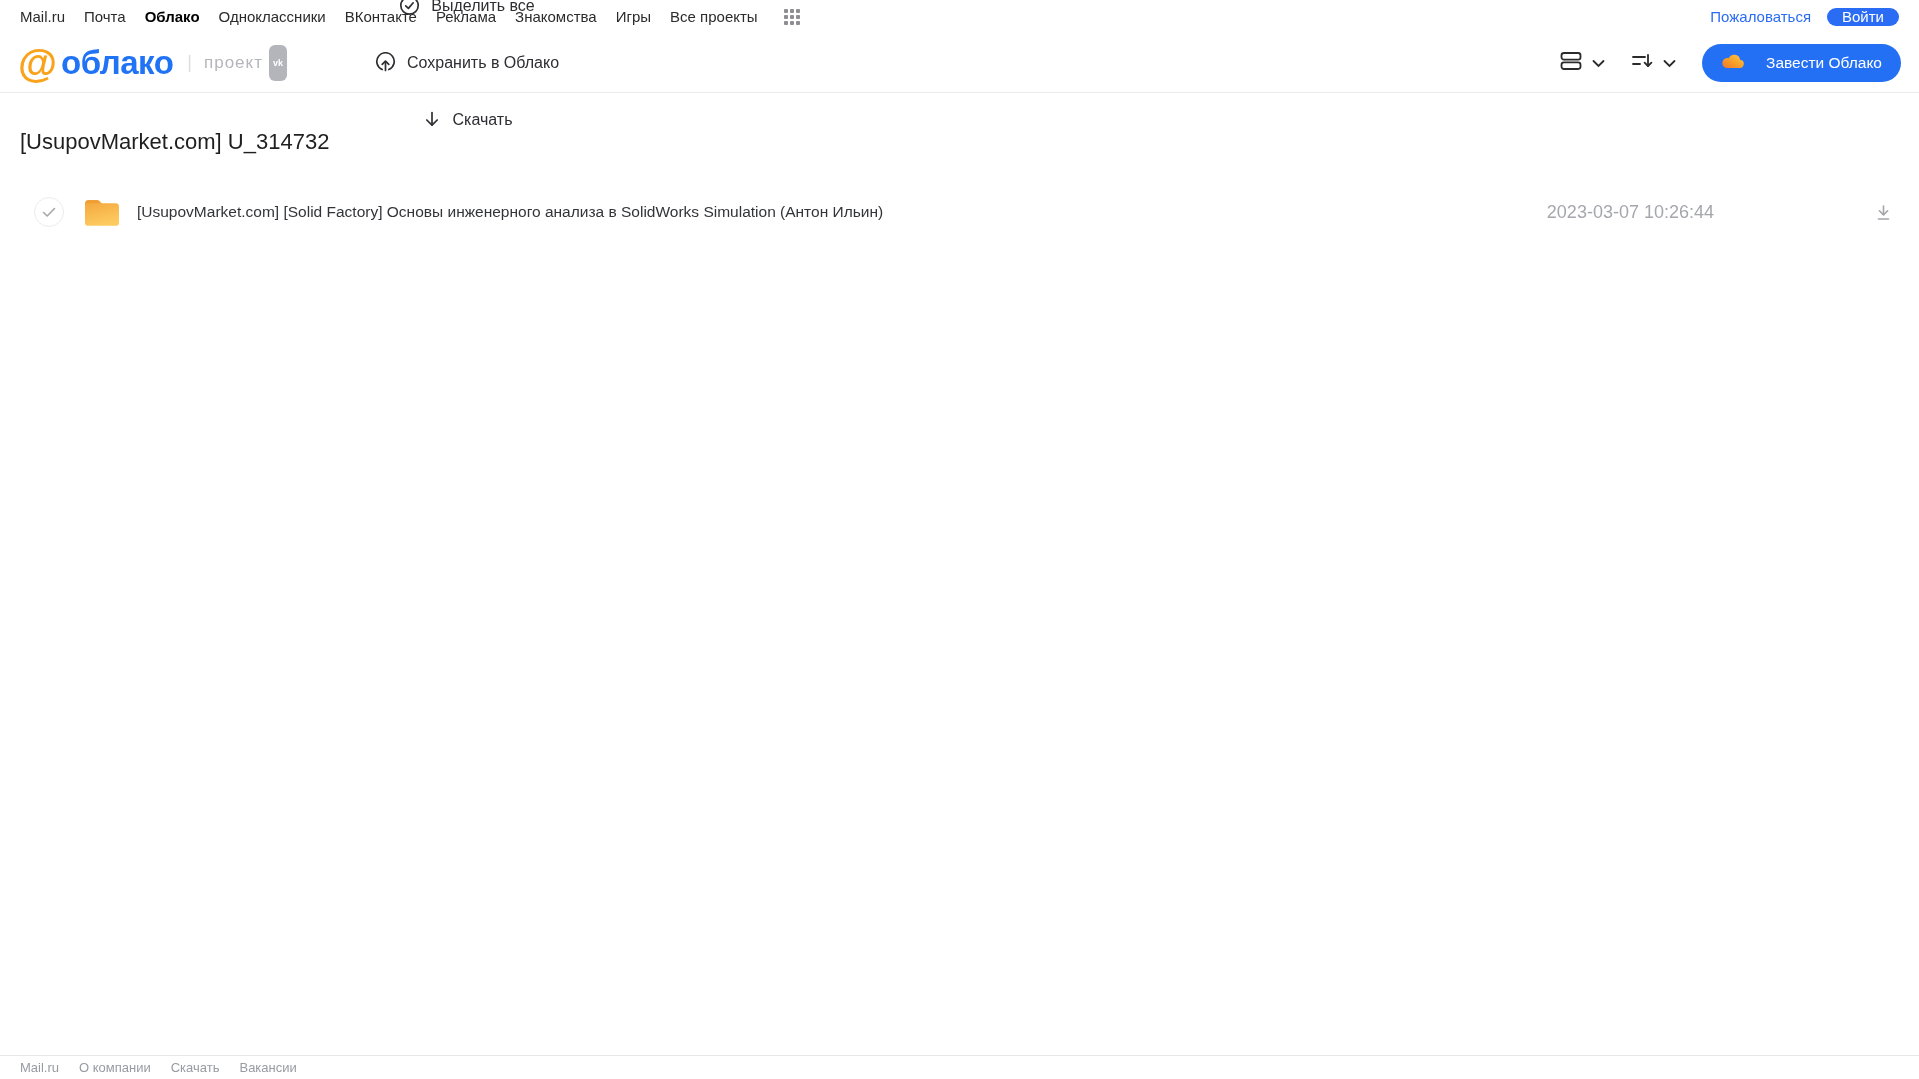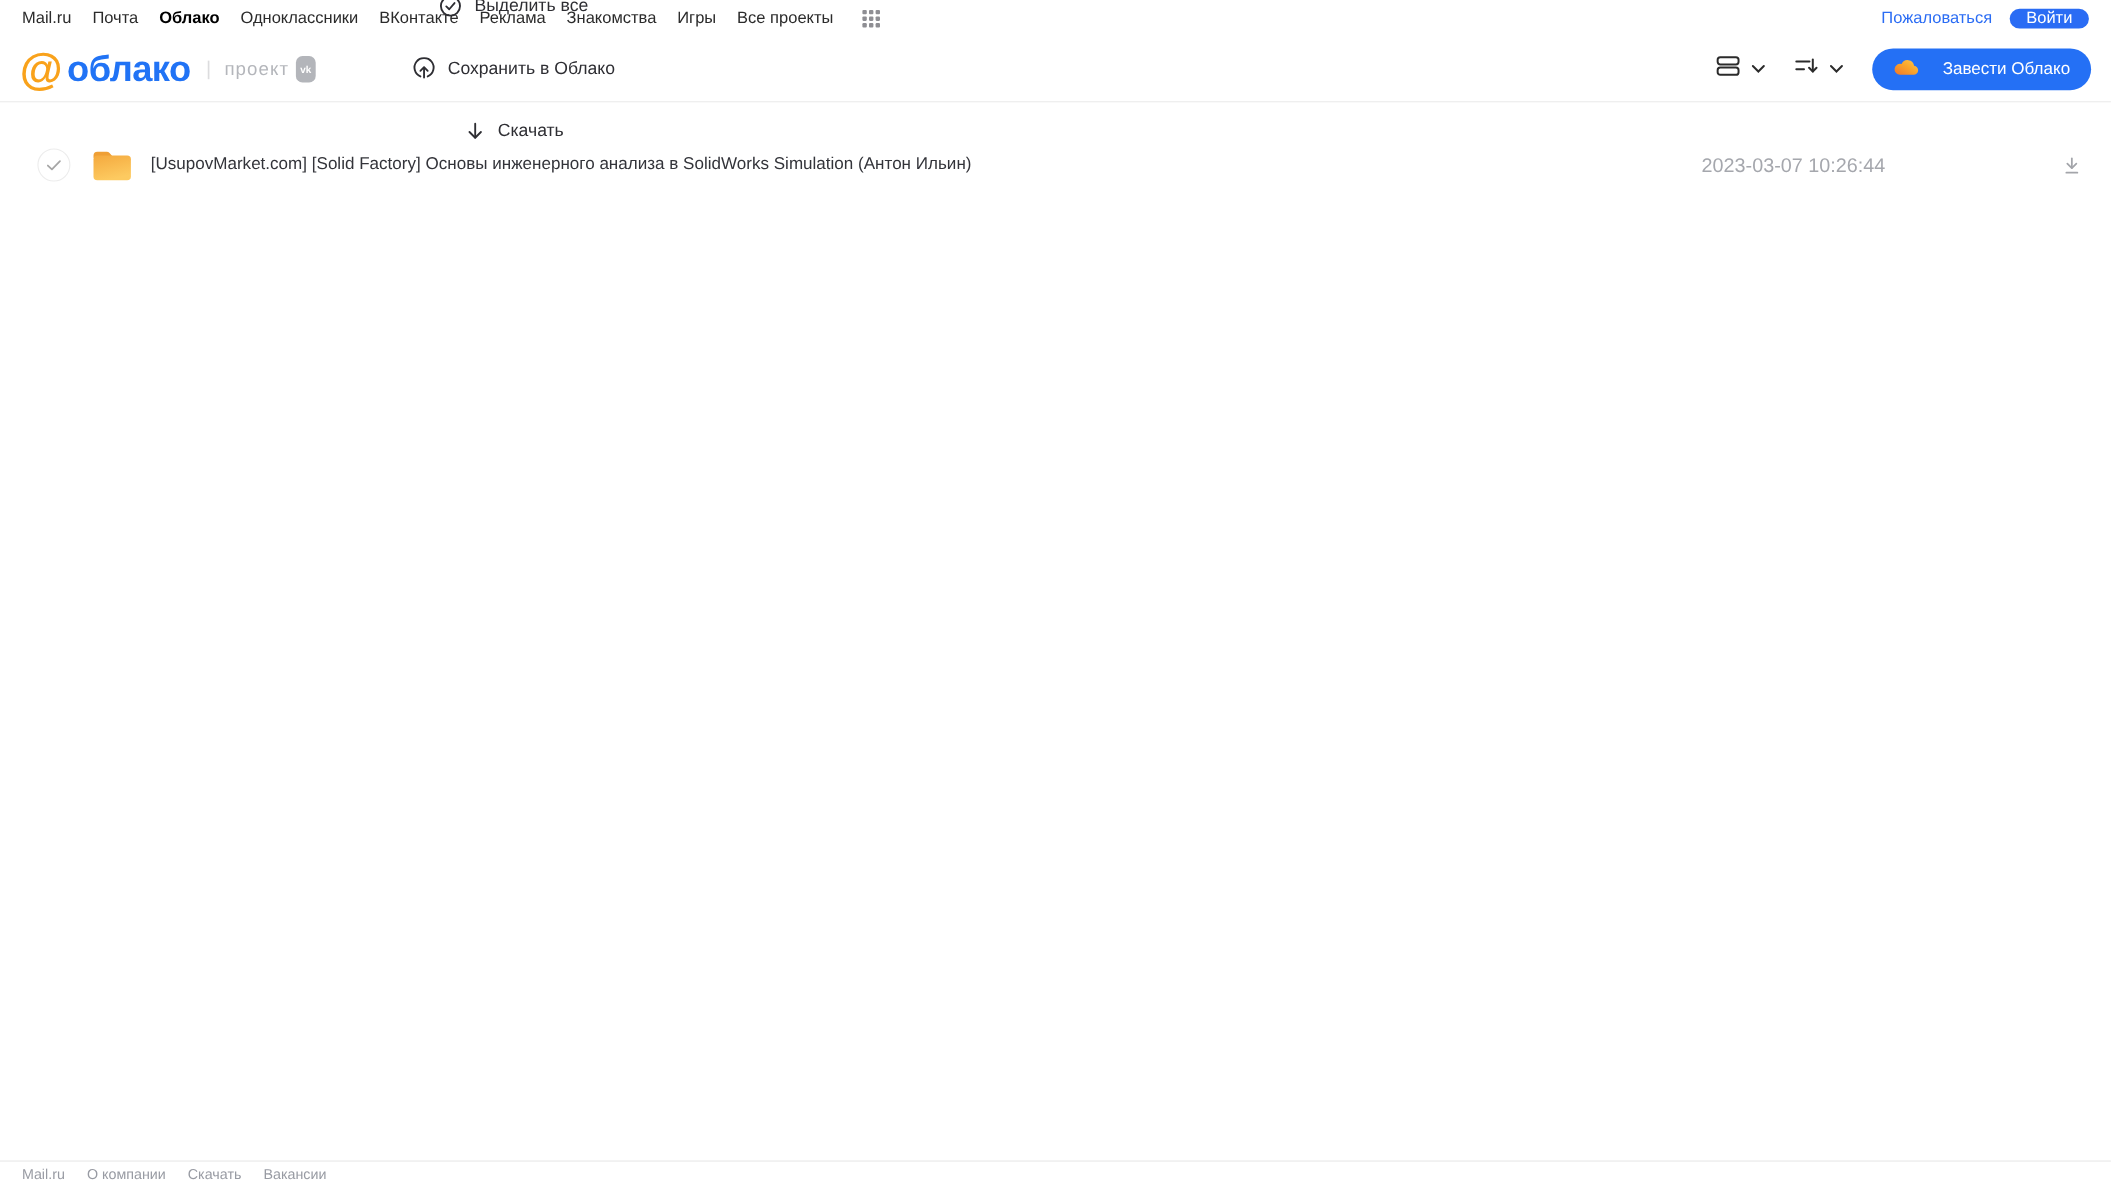--- a/index.html
+++ b/index.html
@@ -27,7 +27,7 @@
   .proj{display:flex;align-items:center;margin-left:14px;color:#b4b6bb;}
   .proj .bar{color:#dcdcde;font-size:18px;margin-right:12px;}
   .proj .ptxt{font-size:17px;letter-spacing:1px;}
-  .vk-badge{display:inline-flex;align-items:center;justify-content:center;width:18px;height:24px;
+  .vk-badge{display:inline-flex;align-items:center;justify-content:center;width:18px;height:36px;
             background:#b3b5ba;border-radius:6px;color:#fff;font-size:9px;font-weight:700;margin-left:6px;}
   .actions{display:flex;align-items:center;gap:36px;margin-left:88px;flex-direction:column;}
   .action{display:flex;align-items:center;gap:11px;font-size:16px;color:#2e2e33;cursor:pointer;}

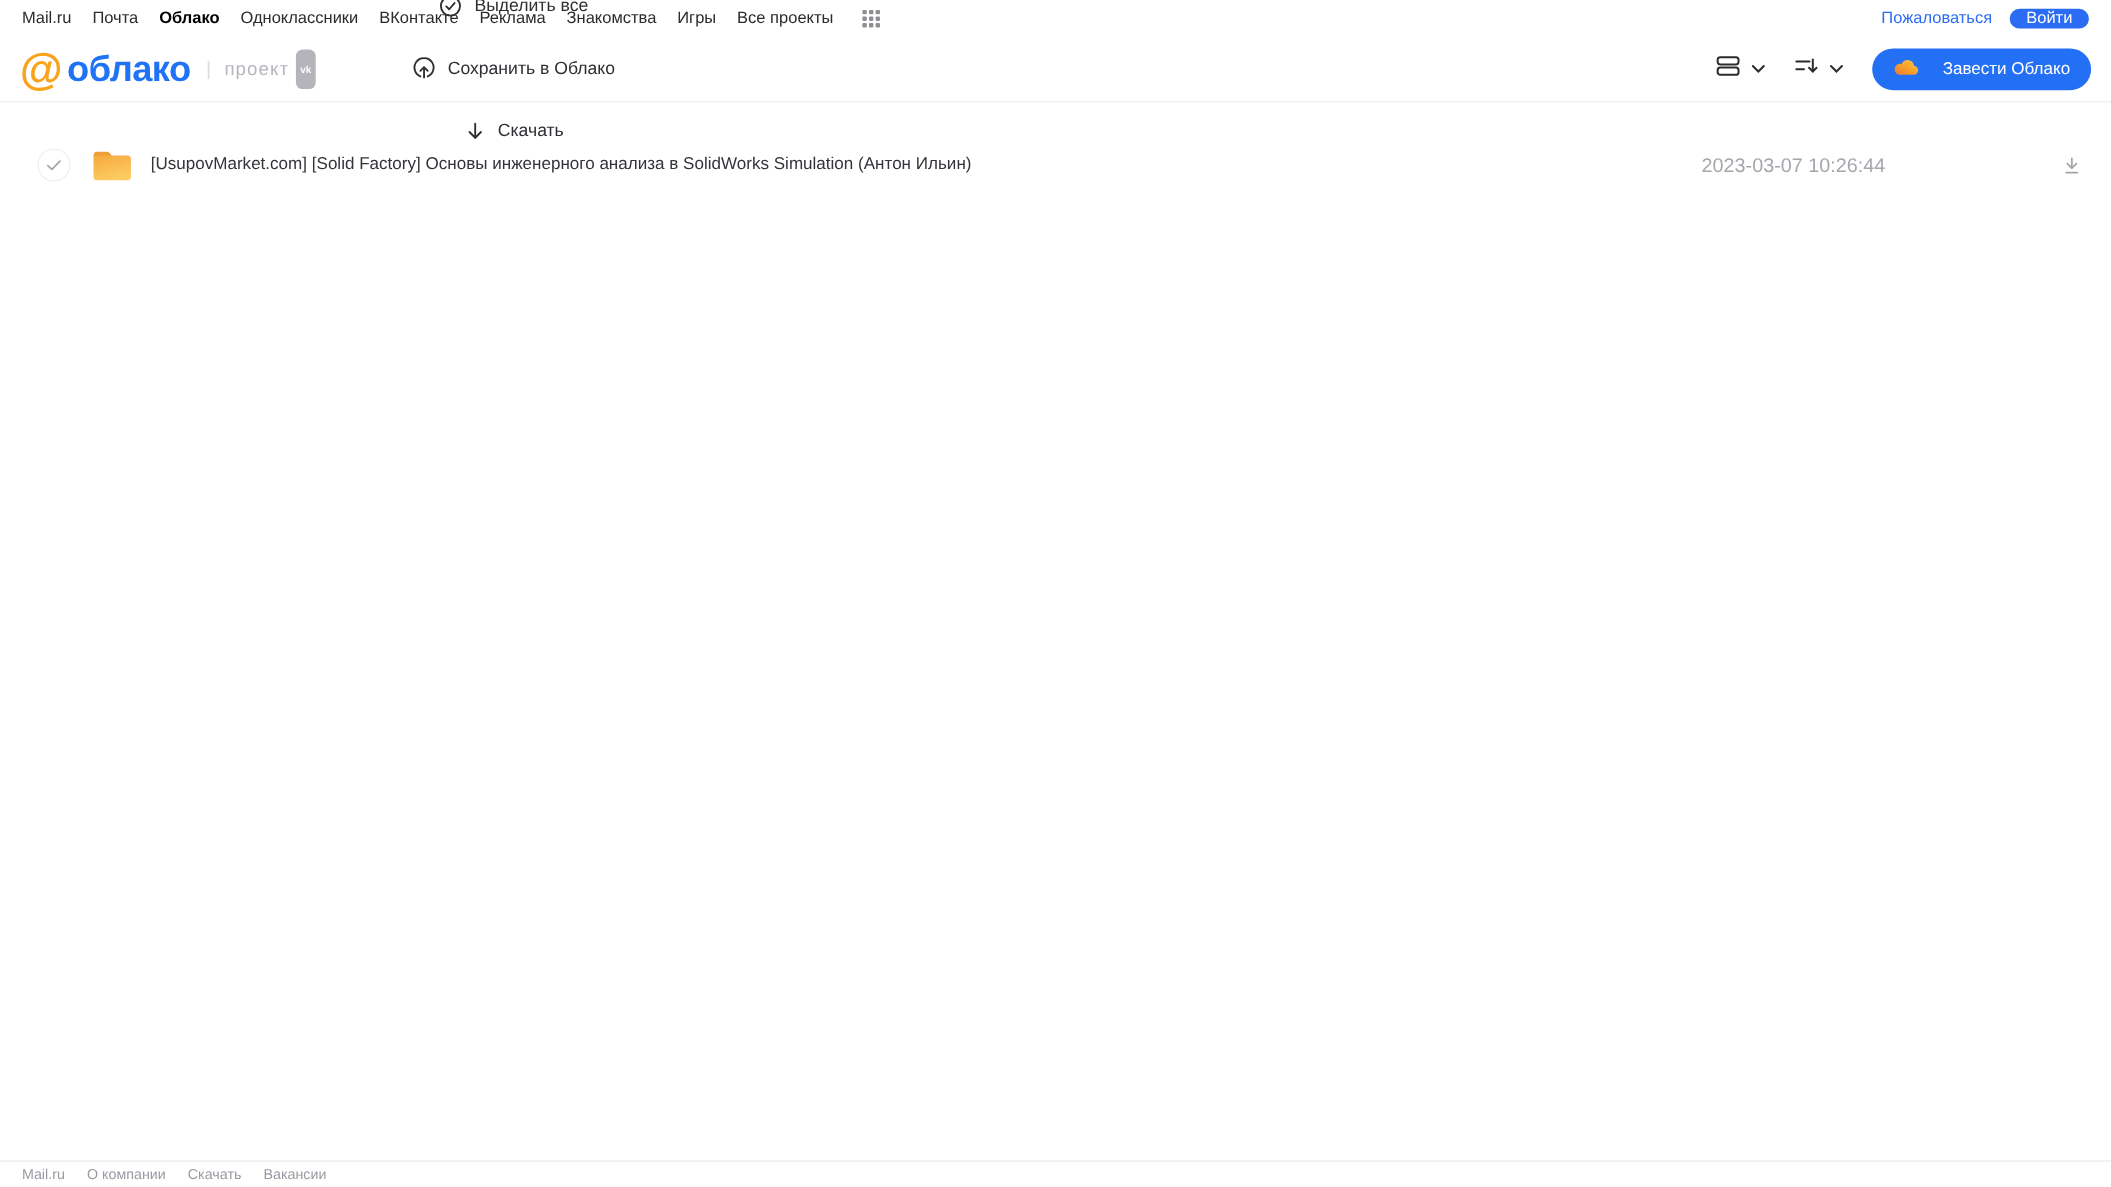--- a/index.html
+++ b/index.html
@@ -182,6 +182,7 @@
   </div>
 
   <div class="main">
+    <h1 class="page-title">[UsupovMarket.com] U_314732</h1>
 
     <div class="file-row">
       <div class="chk">

